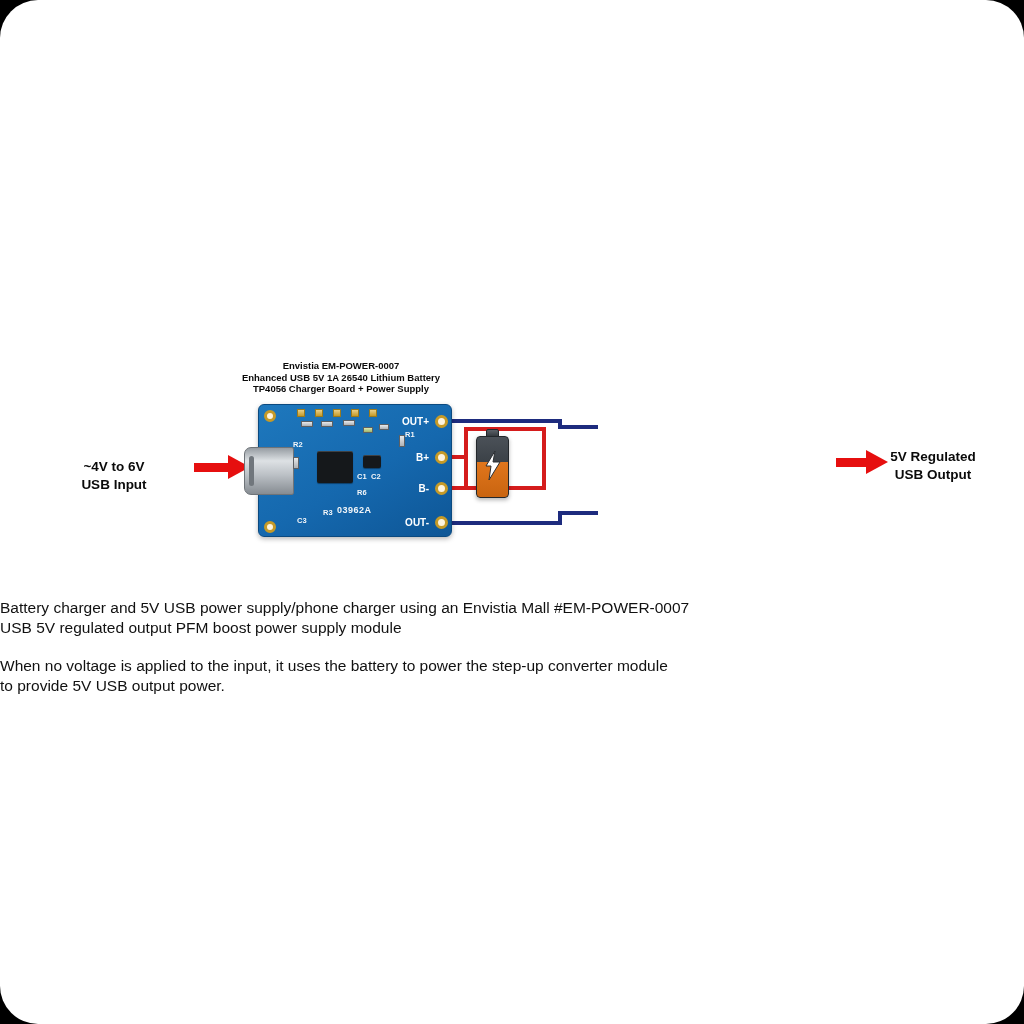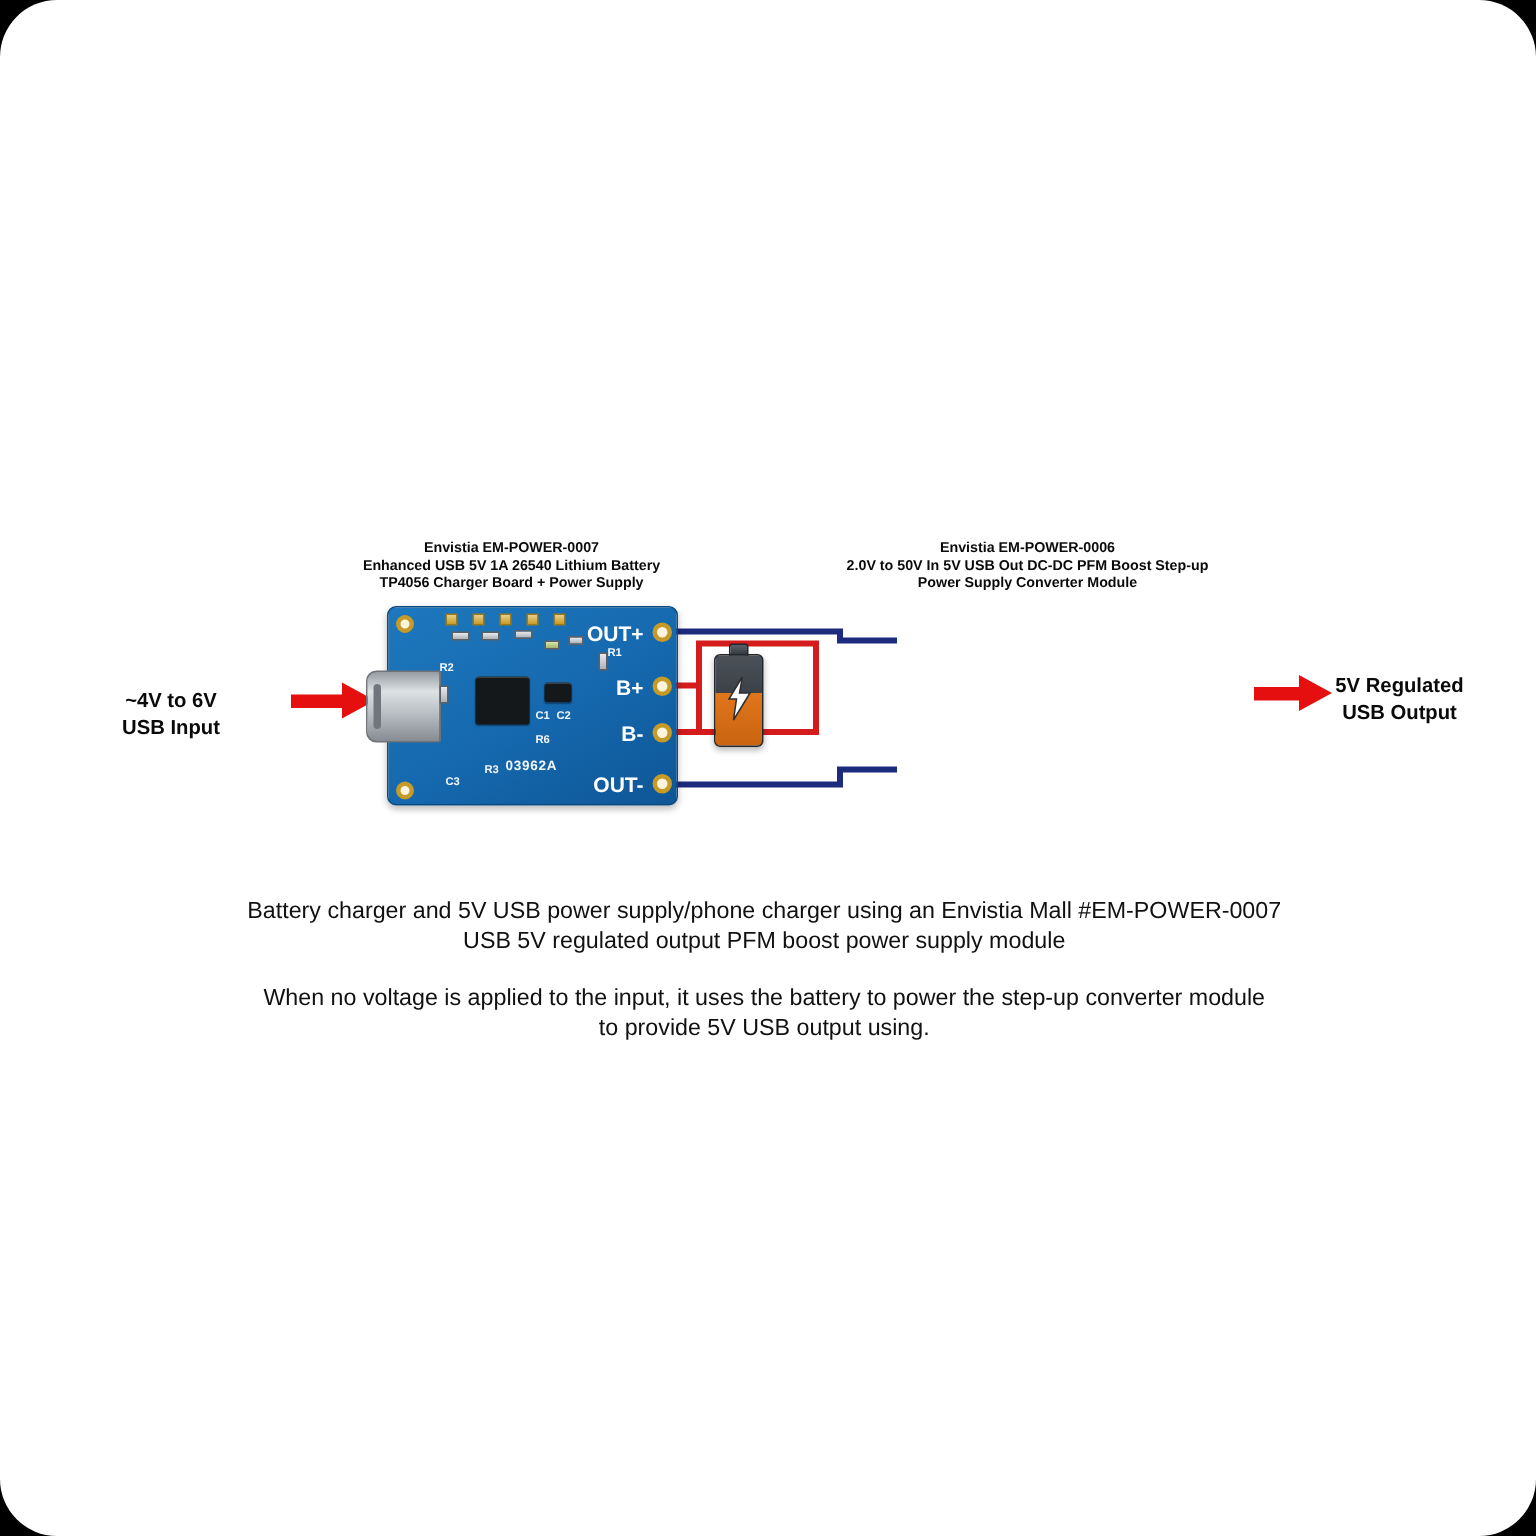--- a/index.html
+++ b/index.html
@@ -78,11 +78,6 @@
       <div>Envistia EM-POWER-0007</div>
       <div>Enhanced USB 5V 1A 26540 Lithium Battery</div>
       <div>TP4056 Charger Board + Power Supply</div>
-    </div>
-    <div class="module-caption caption-right">
-      <div>Envistia EM-POWER-0006</div>
-      <div>2.0V to 50V In 5V USB Out DC-DC PFM Boost Step-up</div>
-      <div>Power Supply Converter Module</div>
     </div>
 
     <div class="io-label input-label">

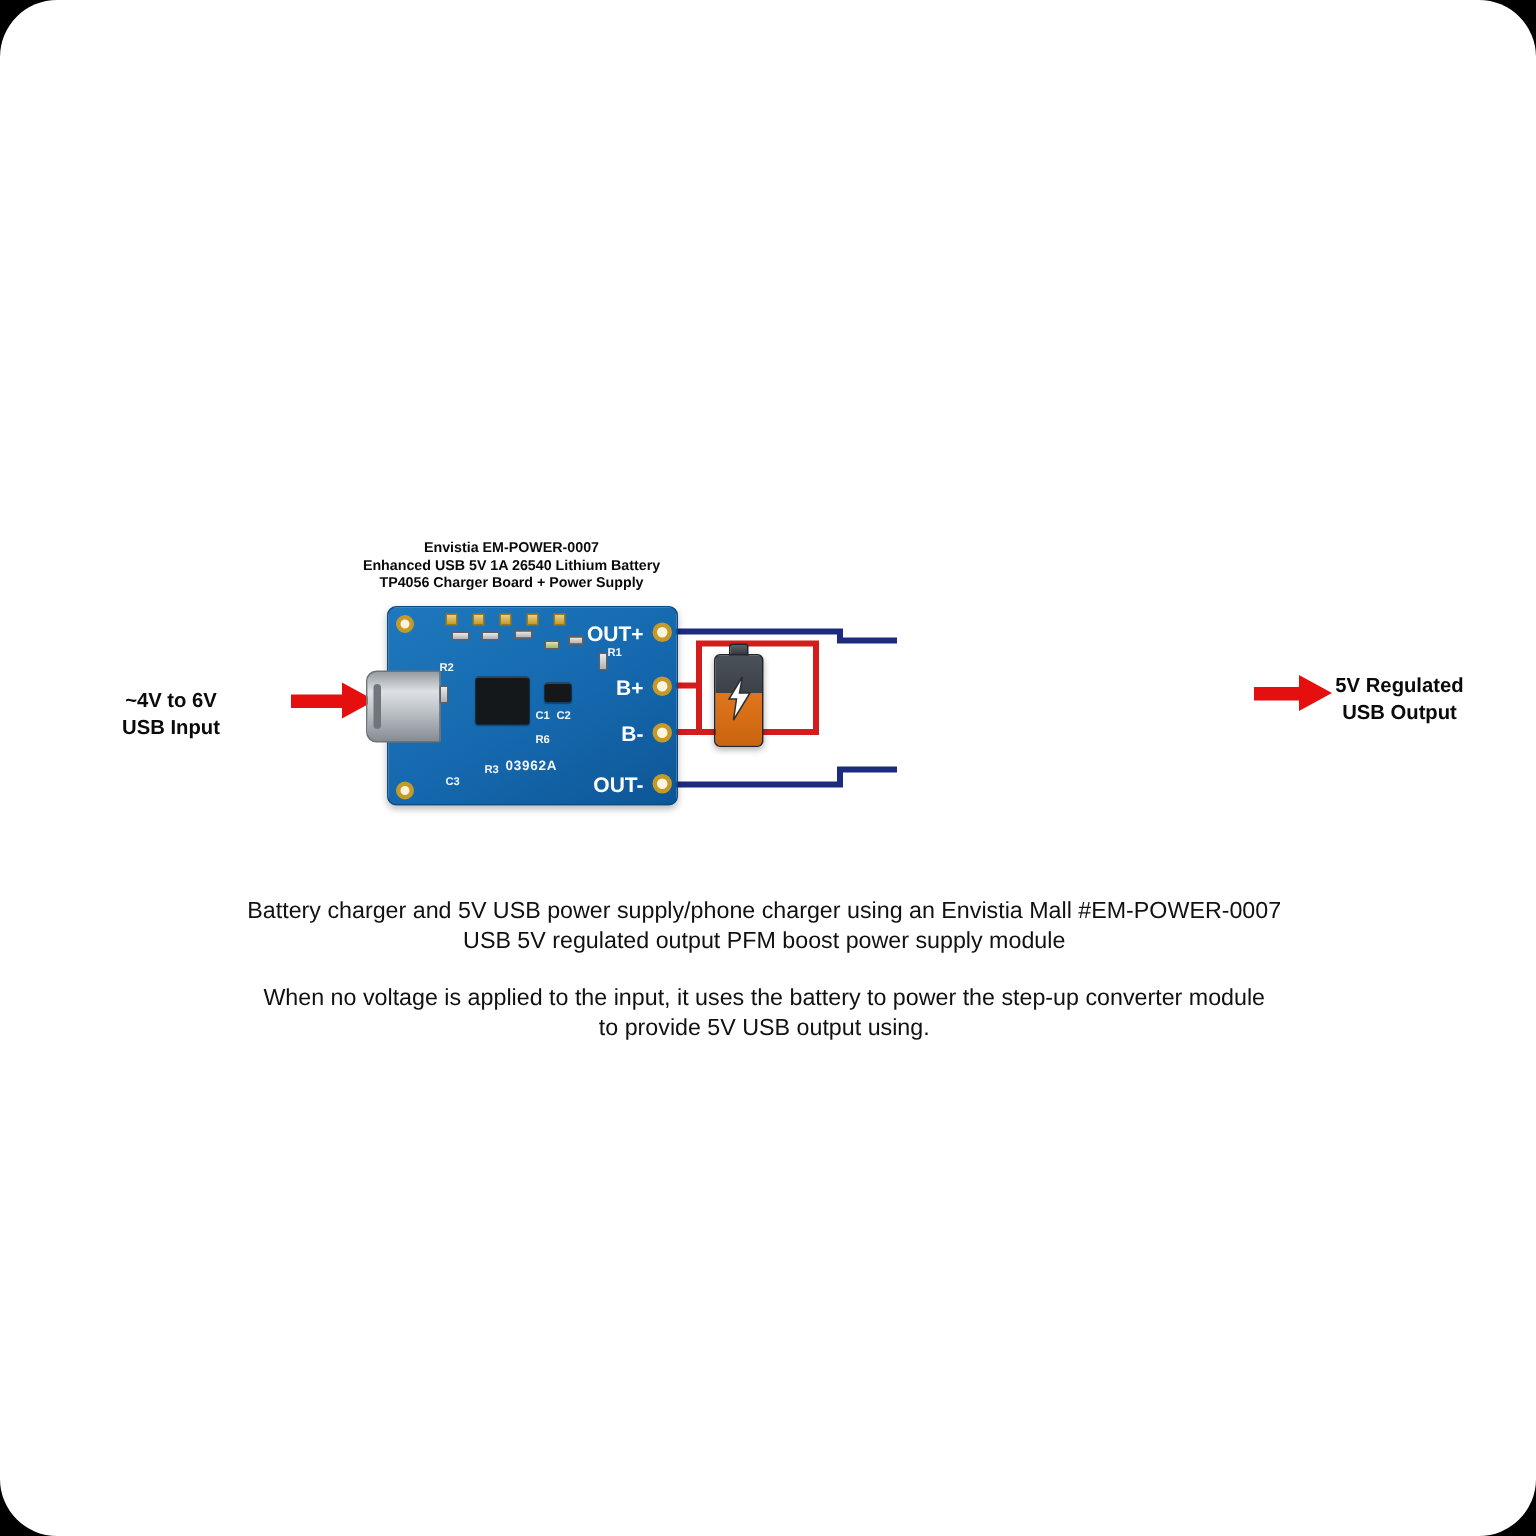--- a/index.html
+++ b/index.html
@@ -26,7 +26,7 @@
     border:1px solid #0b4a80;border-radius:6px;box-shadow:0 2px 5px rgba(0,0,0,.28);box-sizing:border-box;}
   .donut{position:absolute;border-radius:50%;background:#fdf4df;border:3px solid var(--pad-gold,#c59a27);box-sizing:border-box;}
   .d13{width:13px;height:13px;} .d12{width:12px;height:12px;} .d10{width:10px;height:10px;}
-  .pad-label{position:absolute;color:#fff;font-size:14px;font-weight:bold;line-height:10px;right:22px;text-align:right;}
+  .pad-label{position:absolute;color:#fff;font-size:10px;font-weight:bold;line-height:10px;right:22px;text-align:right;}
   .pad-sq{position:absolute;width:8px;height:8px;background:linear-gradient(180deg,#e8cf8a,#c59a27);border:1px solid #9a7a1d;box-sizing:border-box;}
   .smd{position:absolute;background:linear-gradient(180deg,#e8eaec,#aeb2b6);border:1px solid #5c6064;box-sizing:border-box;}
   .chip{position:absolute;background:#15181b;border-radius:2px;box-shadow:inset 0 1px 0 rgba(255,255,255,.18),0 1px 1px rgba(0,0,0,.4);}

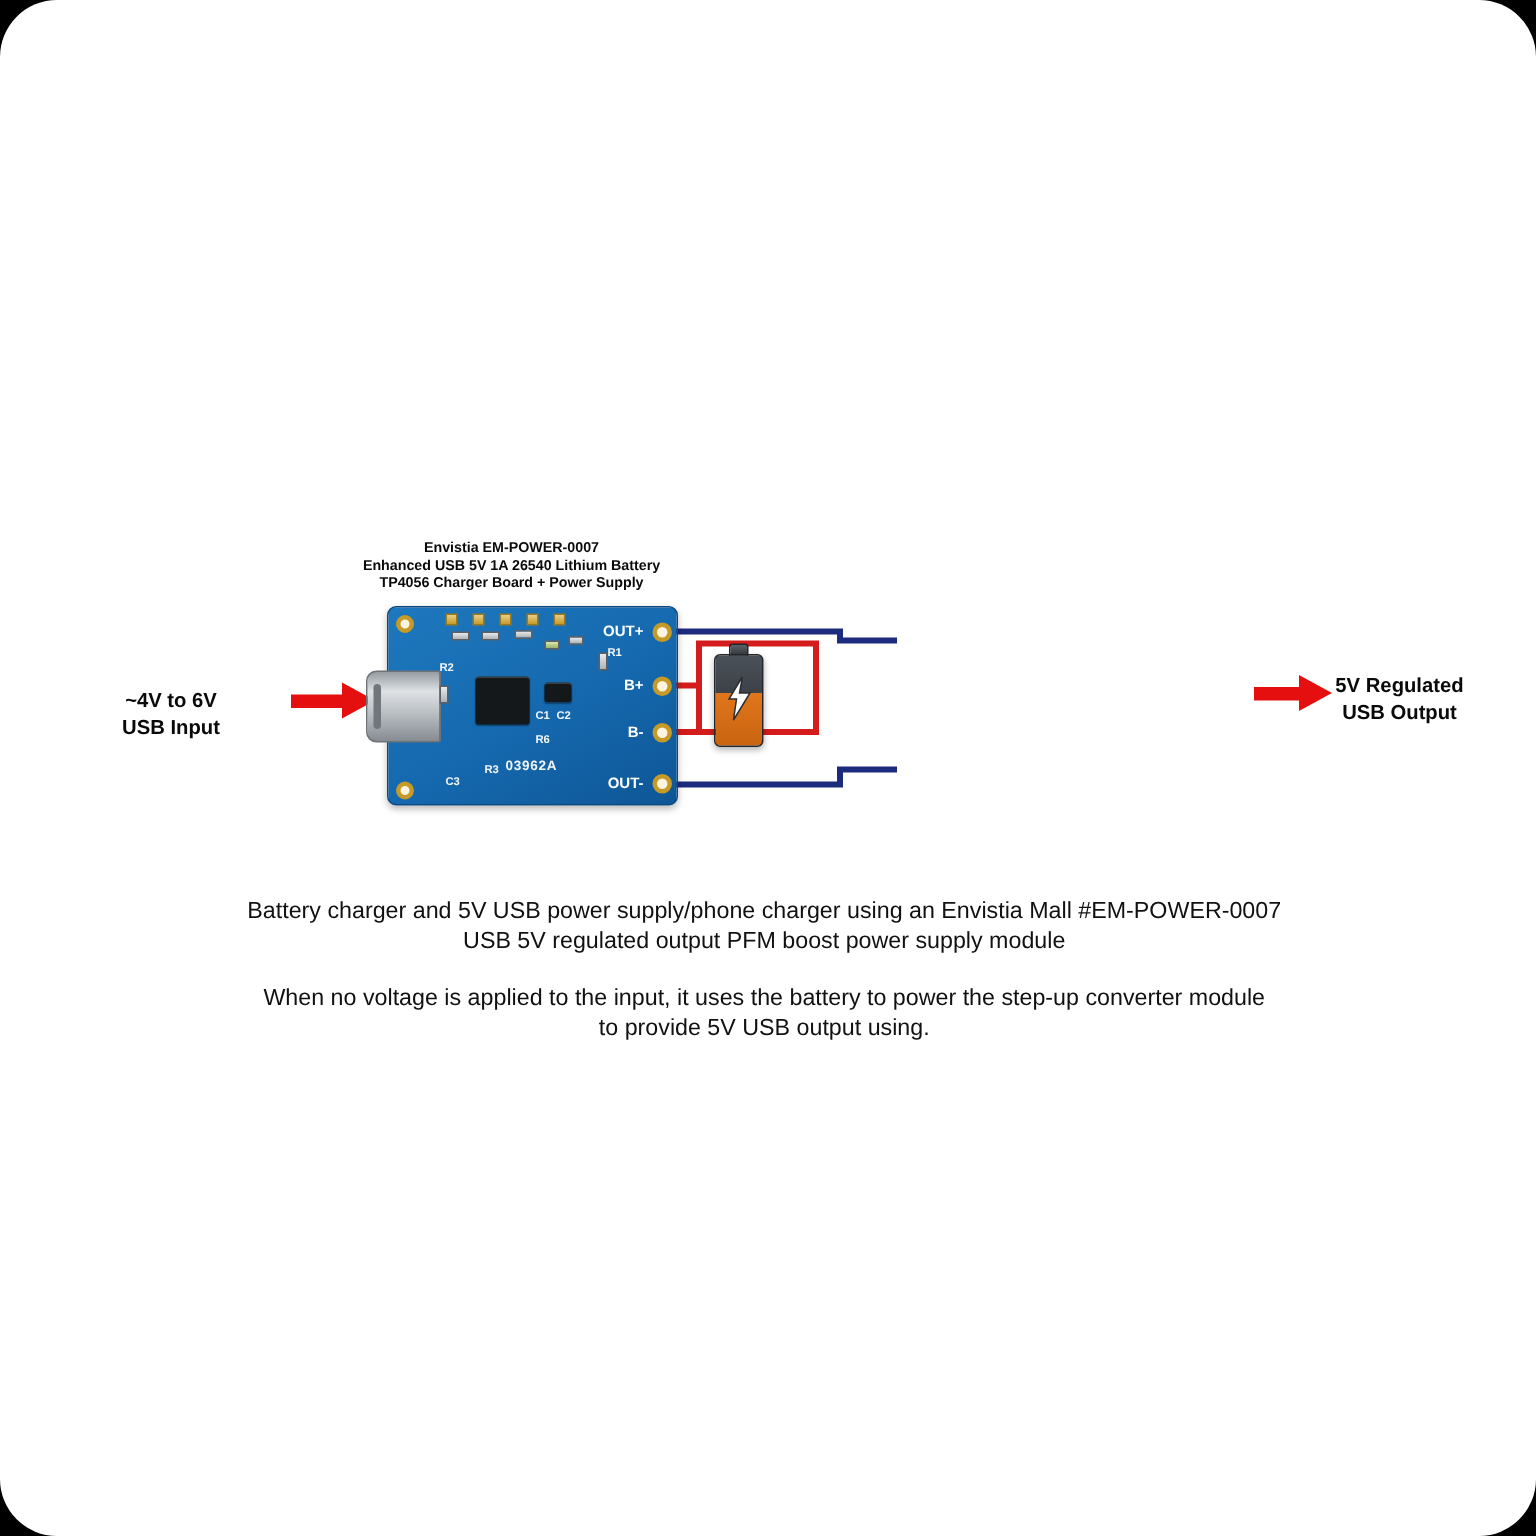--- a/index.html
+++ b/index.html
@@ -65,7 +65,7 @@
   .dimple{position:absolute;width:9px;height:9px;border-radius:50%;background:radial-gradient(circle at 38% 32%,#71777c,#34383c 70%);}
 
   
-  .description{position:absolute;left:0;top:598px;width:1019px;text-align:center;color:#111;font-size:15.5px;line-height:19.5px;}
+  .description{position:absolute;left:0;top:598px;width:1019px;text-align:left;color:#111;font-size:15.5px;line-height:19.5px;}
   .description .para2{margin-top:19px;}
 </style>
 </head>

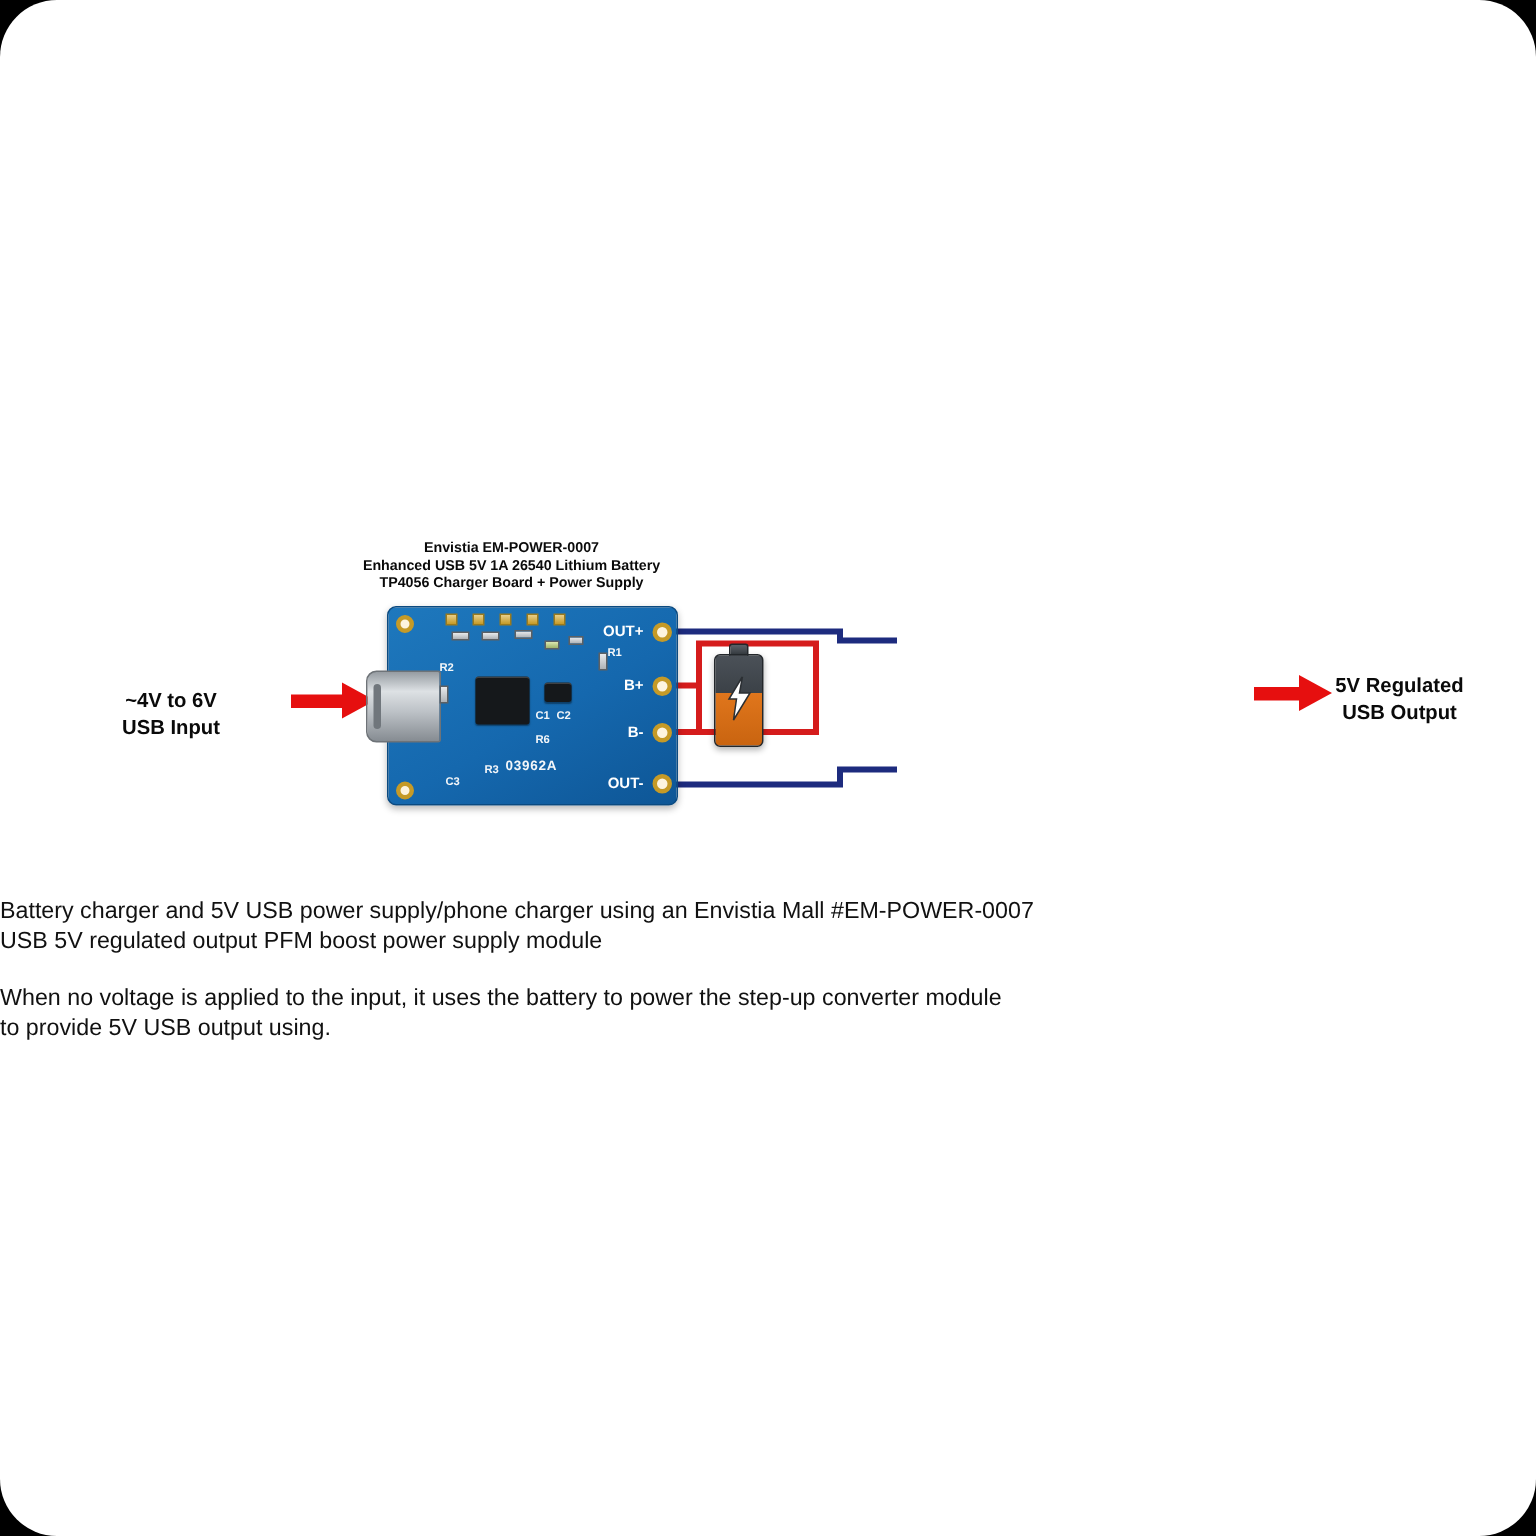--- a/index.html
+++ b/index.html
@@ -163,7 +163,7 @@
       </div>
       <div class="para2">
         <div>When no voltage is applied to the input, it uses the battery to power the step-up converter module</div>
-        <div>to provide 5V USB output using.</div>
+        <div>to provide 5V USB output power.</div>
       </div>
     </div>
 

